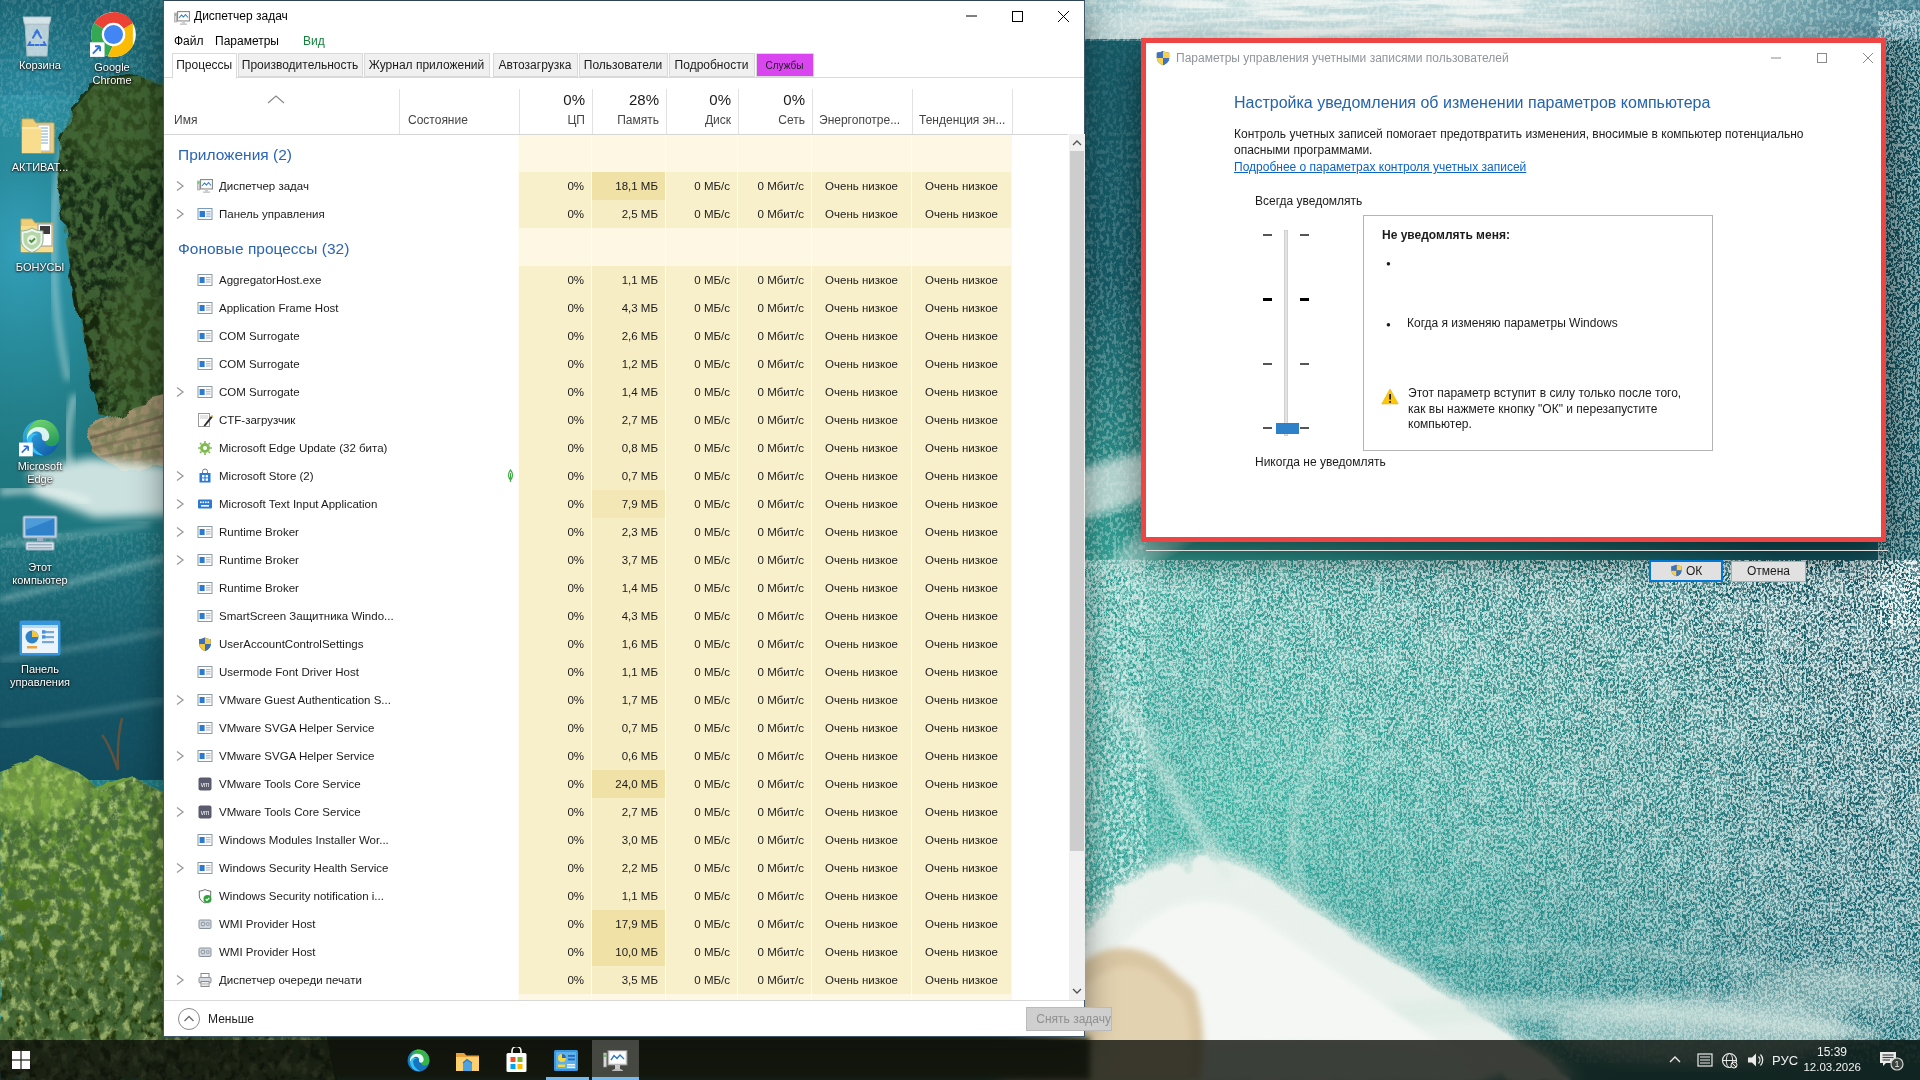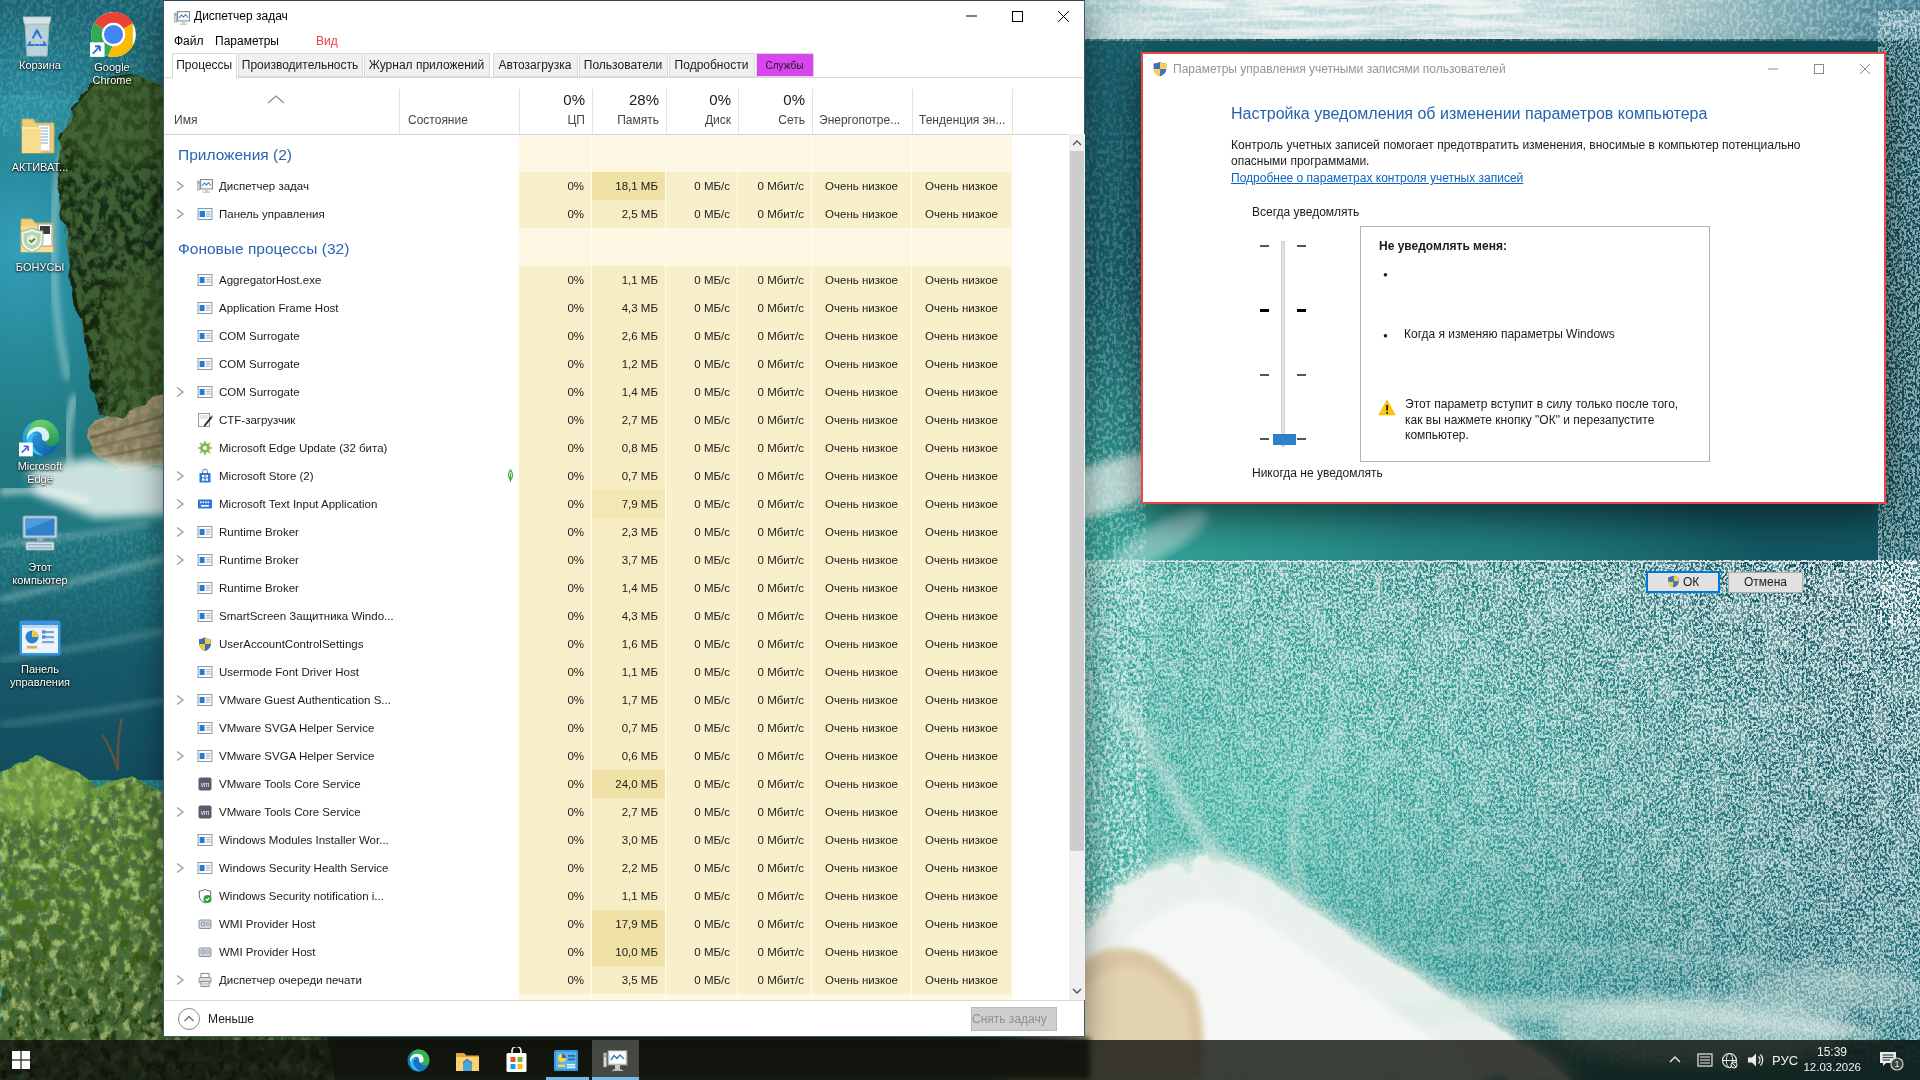--- a/index.html
+++ b/index.html
@@ -329,7 +329,7 @@
     </svg>
 <div class="abs" style="left:10px;top:33px;font-size:12px;color:#000">Файл</div>
 <div class="abs" style="left:51px;top:33px;font-size:12px;color:#000">Параметры</div>
-<div class="abs" style="left:152px;top:33px;font-size:12px;color:#ef4444">Вид</div>
+<div class="abs" style="left:139px;top:33px;font-size:12px;color:#15803d">Вид</div>
 <div class="abs" style="left:0;top:52px;width:920px;height:25px;border-bottom:1px solid #d9d9d9"></div>
 <div class="abs" style="left:8px;top:52px;width:64.5px;background:#fff;border:1px solid #d9d9d9;border-bottom:1px solid #fff;z-index:3;height:26px;font-size:12px;text-align:center;line-height:23px;color:#1b1b1b;white-space:nowrap">Процессы</div>
 <div class="abs" style="left:73.5px;top:52px;width:125px;background:#f0f0f0;border:1px solid #d9d9d9;height:24px;font-size:12px;text-align:center;line-height:23px;color:#1b1b1b;white-space:nowrap">Производительность</div>

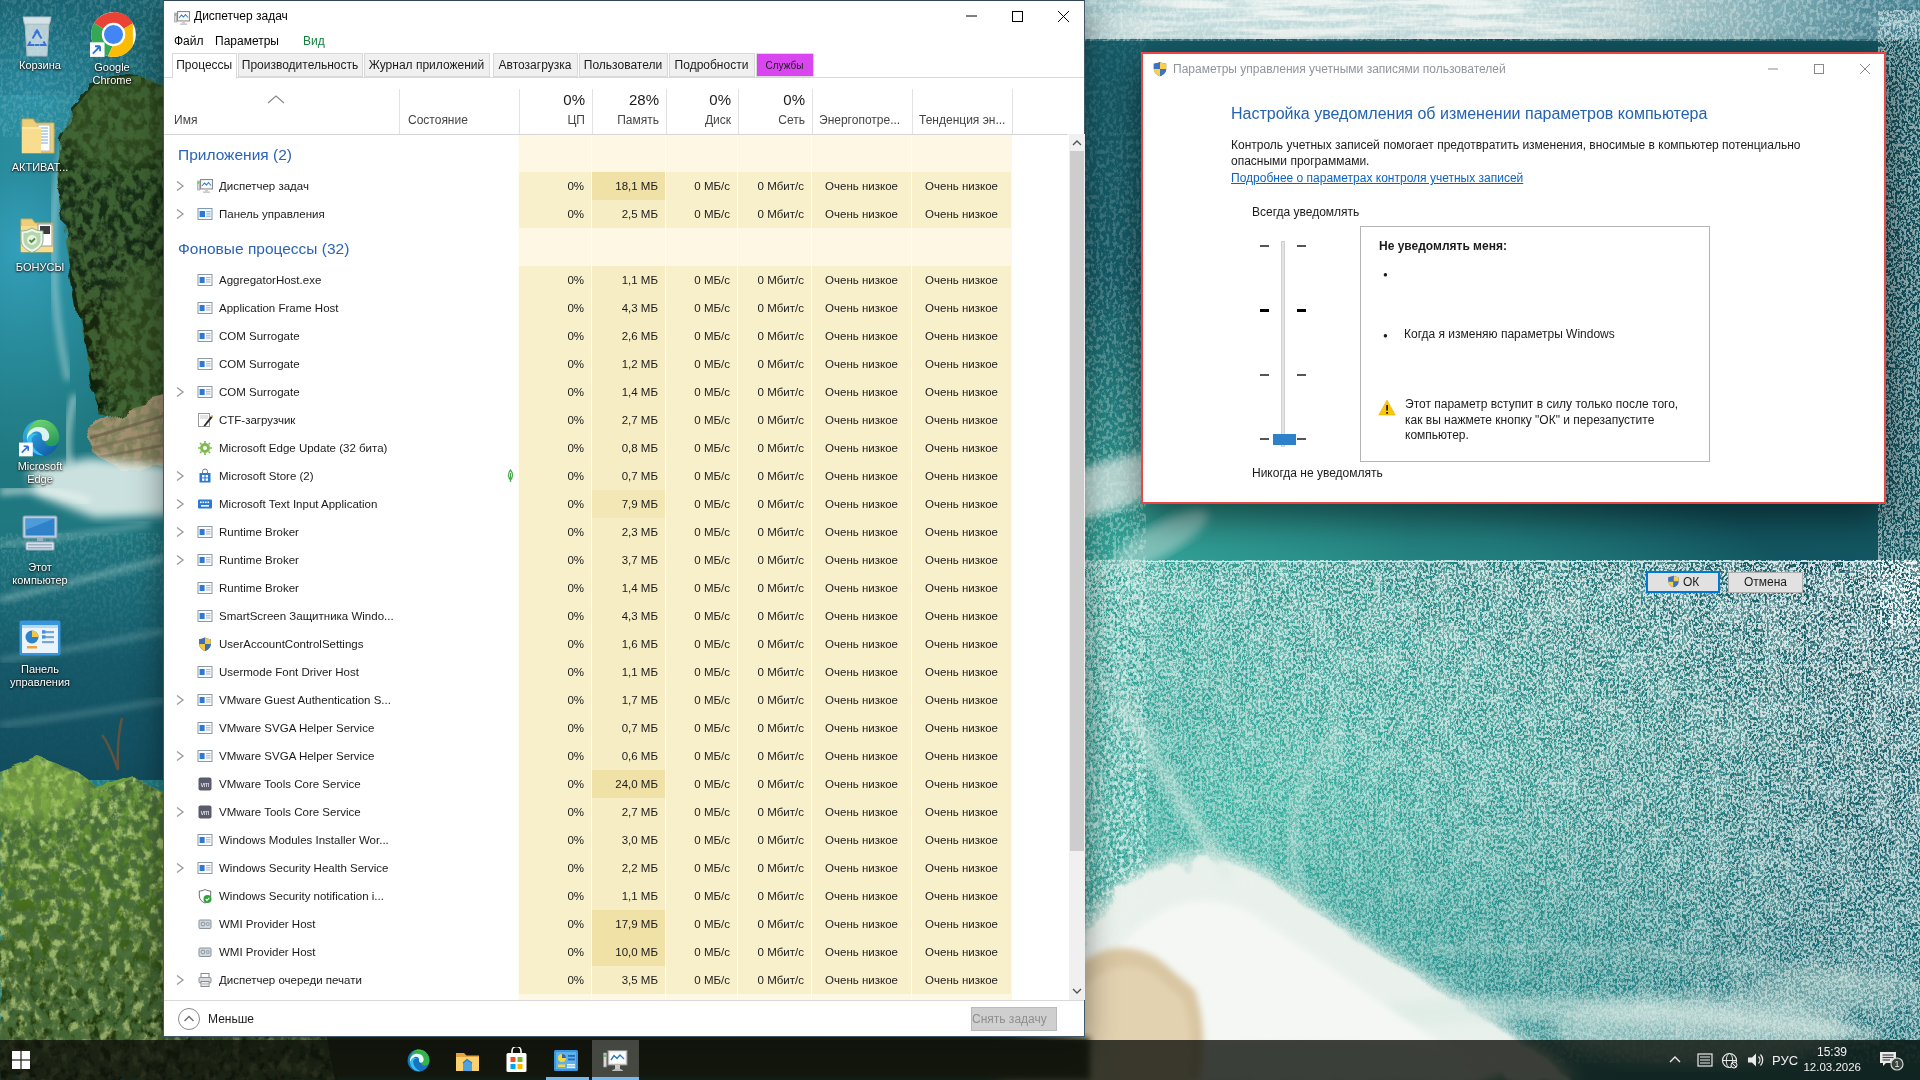--- a/index.html
+++ b/index.html
@@ -826,7 +826,7 @@
 <div class="abs" style="left:44px;top:1011px;font-size:12px;color:#1b1b1b">Меньше</div>
 <div class="abs" style="left:807px;top:1006px;width:86px;height:24px;background:#cfcfcf;border:1px solid #bababa;font-size:12px;color:#8f8f8f;text-align:left;line-height:22px">Снять задачу</div>
 </div>
-<div class="abs" style="left:1141px;top:52px;width:745px;height:452px;background:#fff;border:2px solid #ef4444;box-shadow:0 14px 34px rgba(0,0,0,0.5)">
+<div class="abs" style="left:1141px;top:38px;width:745px;height:504px;background:#fff;border:5px solid #ef4444;box-shadow:0 14px 34px rgba(0,0,0,0.5)">
 <div class="abs" style="left:9px;top:7px"><svg width="16" height="16" viewBox="0 0 16 16" style="vertical-align:-2px">
         <path d="M8 1 C10.2 2.2 12.4 2.7 14.2 2.7 L14.2 8 C14.2 11.6 11.3 14 8 15.2 C4.7 14 1.8 11.6 1.8 8 L1.8 2.7 C3.6 2.7 5.8 2.2 8 1 Z" fill="#2b5797"></path>
         <path d="M8 1 C10.2 2.2 12.4 2.7 14.2 2.7 L14.2 8 L8 8 Z" fill="#f9d04c"></path>

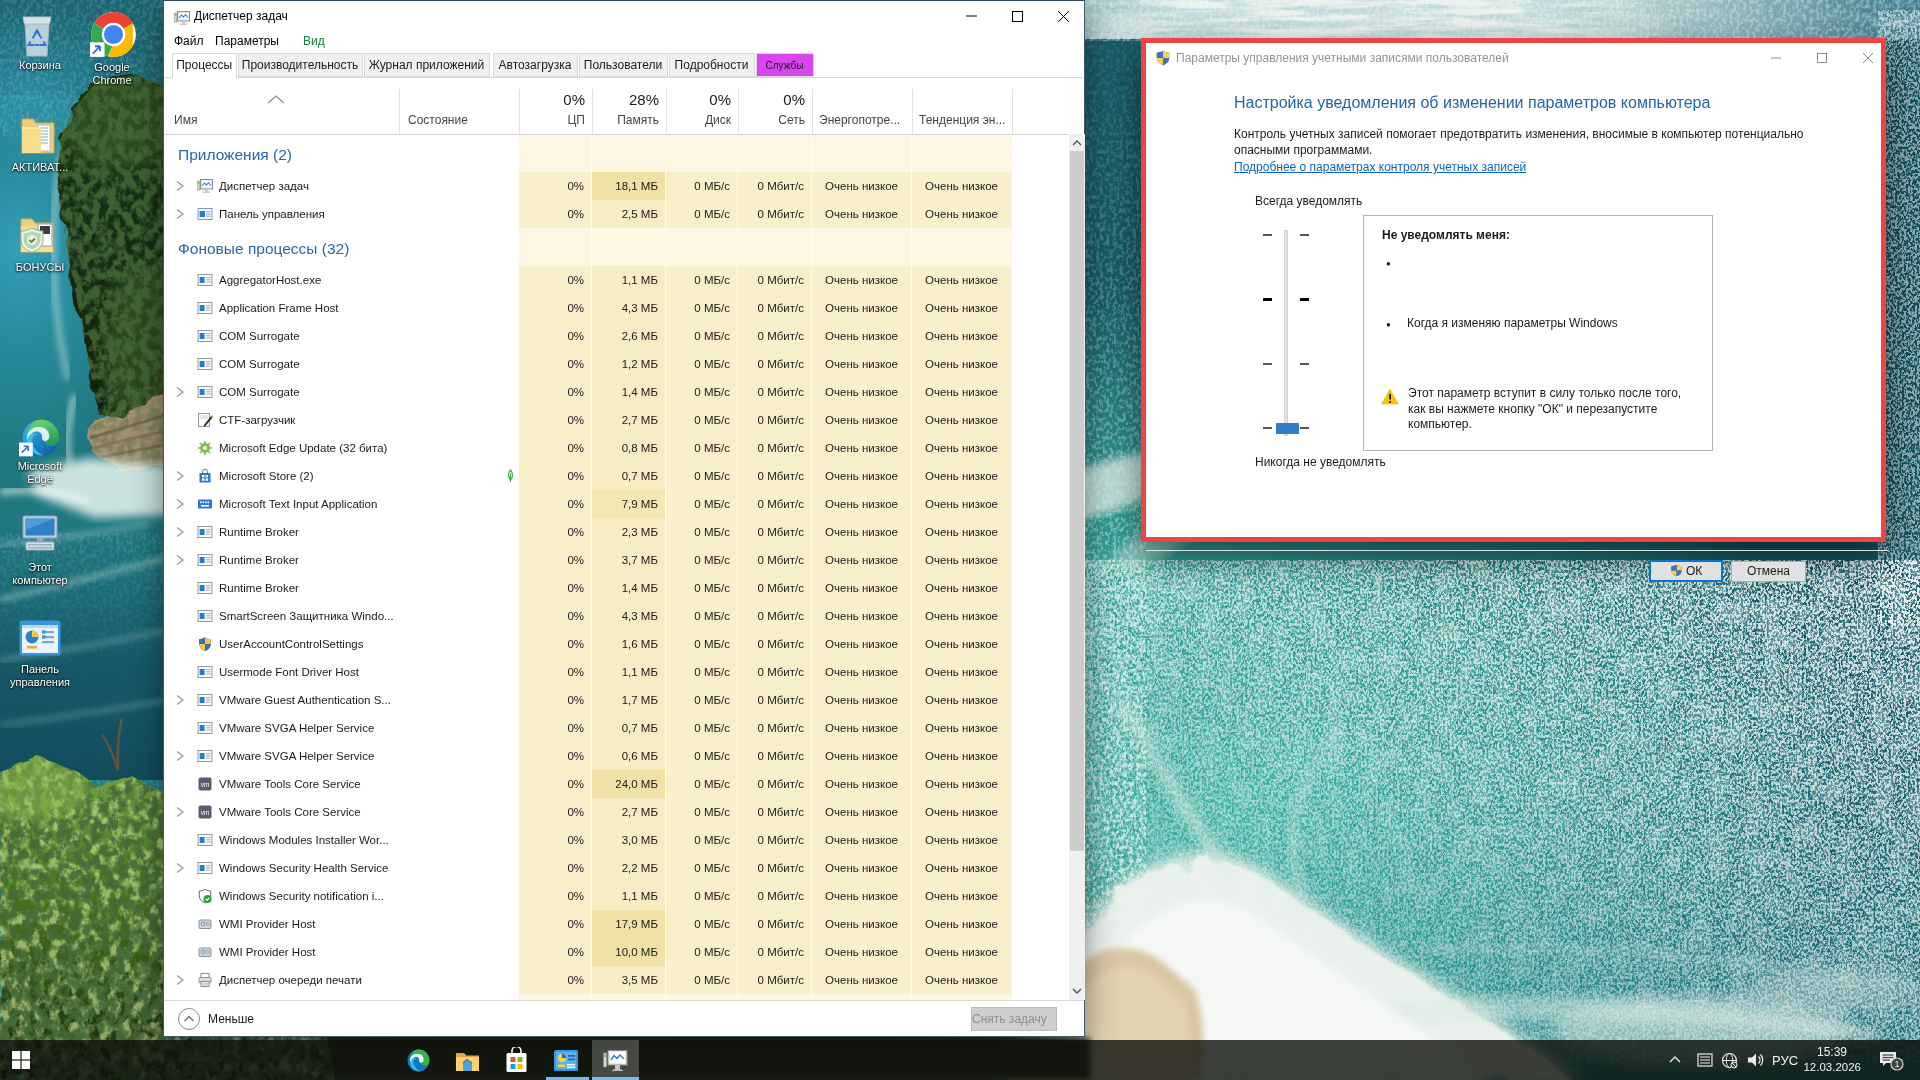--- a/index.html
+++ b/index.html
@@ -824,7 +824,7 @@
       <polyline points="7.5,14 12,9.5 16.5,14" fill="none" stroke="#6a6a6a" stroke-width="1.3"></polyline>
     </svg>
 <div class="abs" style="left:44px;top:1011px;font-size:12px;color:#1b1b1b">Меньше</div>
-<div class="abs" style="left:807px;top:1006px;width:86px;height:24px;background:#cfcfcf;border:1px solid #bababa;font-size:12px;color:#8f8f8f;text-align:left;line-height:22px">Снять задачу</div>
+<div class="abs" style="left:862px;top:1006px;width:86px;height:24px;background:#cfcfcf;border:1px solid #bababa;font-size:12px;color:#8f8f8f;text-align:right;line-height:22px">Снять задачу</div>
 </div>
 <div class="abs" style="left:1141px;top:38px;width:745px;height:504px;background:#fff;border:5px solid #ef4444;box-shadow:0 14px 34px rgba(0,0,0,0.5)">
 <div class="abs" style="left:9px;top:7px"><svg width="16" height="16" viewBox="0 0 16 16" style="vertical-align:-2px">

